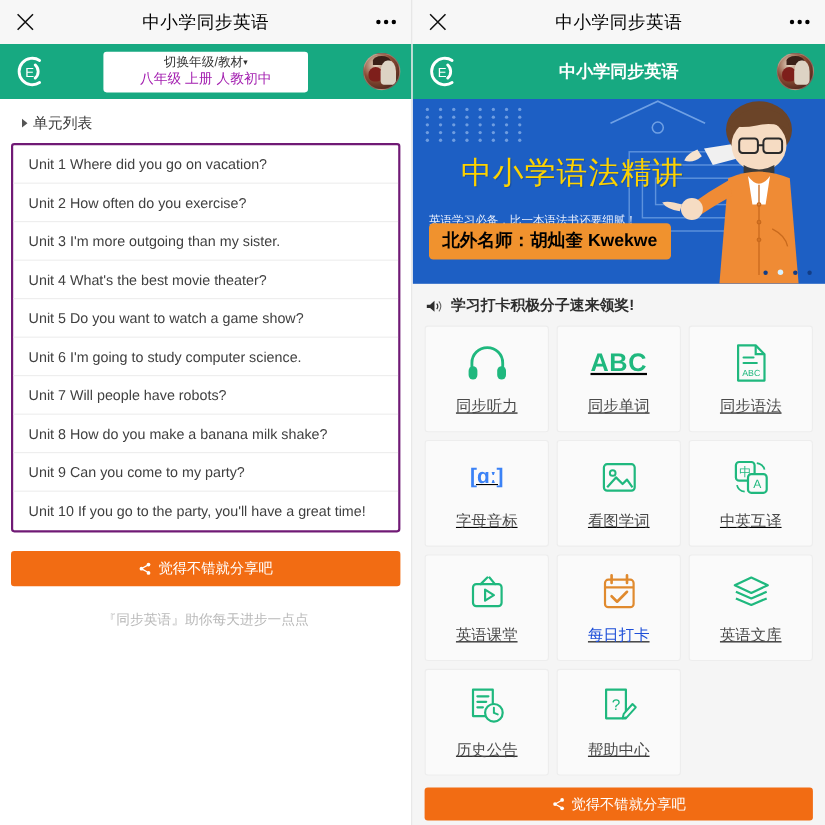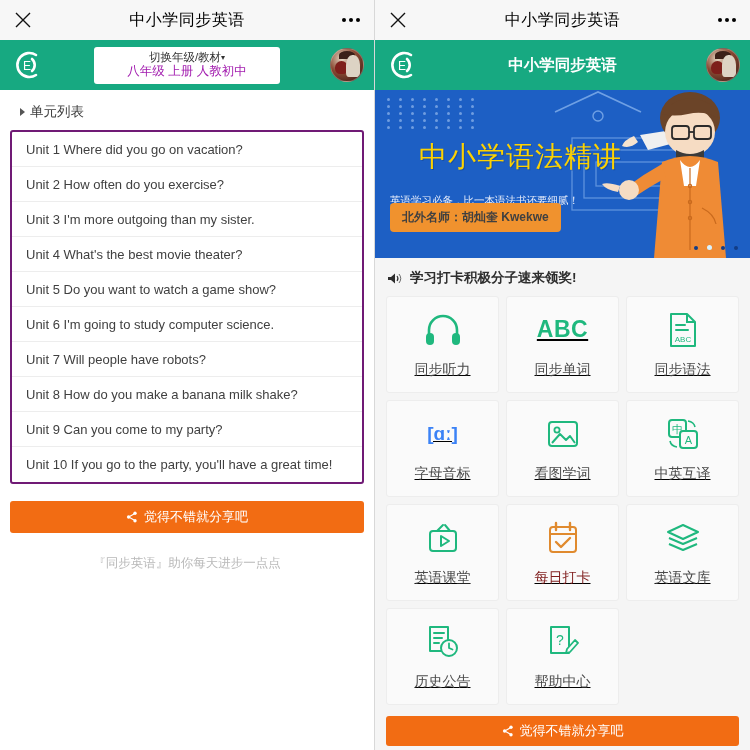--- a/index.html
+++ b/index.html
@@ -112,7 +112,7 @@
   }
   .banner-badge {
     position: absolute; left: 15px; top: 113px;
-    background: #f0922e; color: #404040; font-size: 12px; font-weight: bold;
+    background: #f0922e; color: #000000; font-size: 16px; font-weight: bold;
     padding: 6px 12px; border-radius: 4px; white-space: nowrap;
   }
   .banner-art { position: absolute; right: 0; top: 0; width: 200px; height: 168px; }

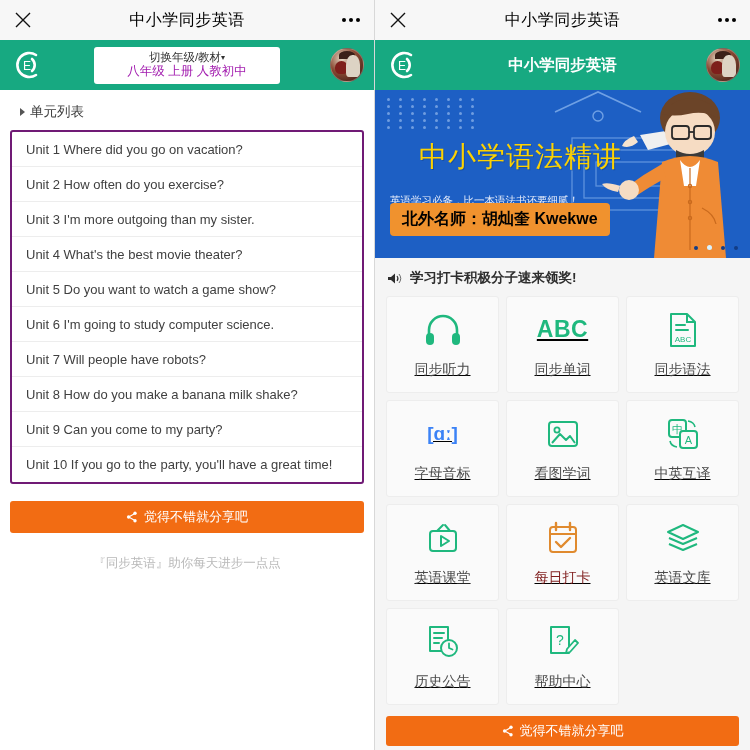--- a/index.html
+++ b/index.html
@@ -140,7 +140,7 @@
   }
   .tile .ticon { height: 38px; display: flex; align-items: center; justify-content: center; }
   .tile .tlabel { font-size: 14px; color: #4a4a4a; }
-  .tile.accent .tlabel { color: #7f1d1d; }
+  .tile.accent .tlabel { color: #1d4ed8; }
   .abc-text { font-size: 23px; font-weight: bold; color: #1fb87e; letter-spacing: .5px; }
   .ipa-text { font-size: 19px; font-weight: bold; color: #3b82f6; letter-spacing: 0px; }
   .bottom-share {

